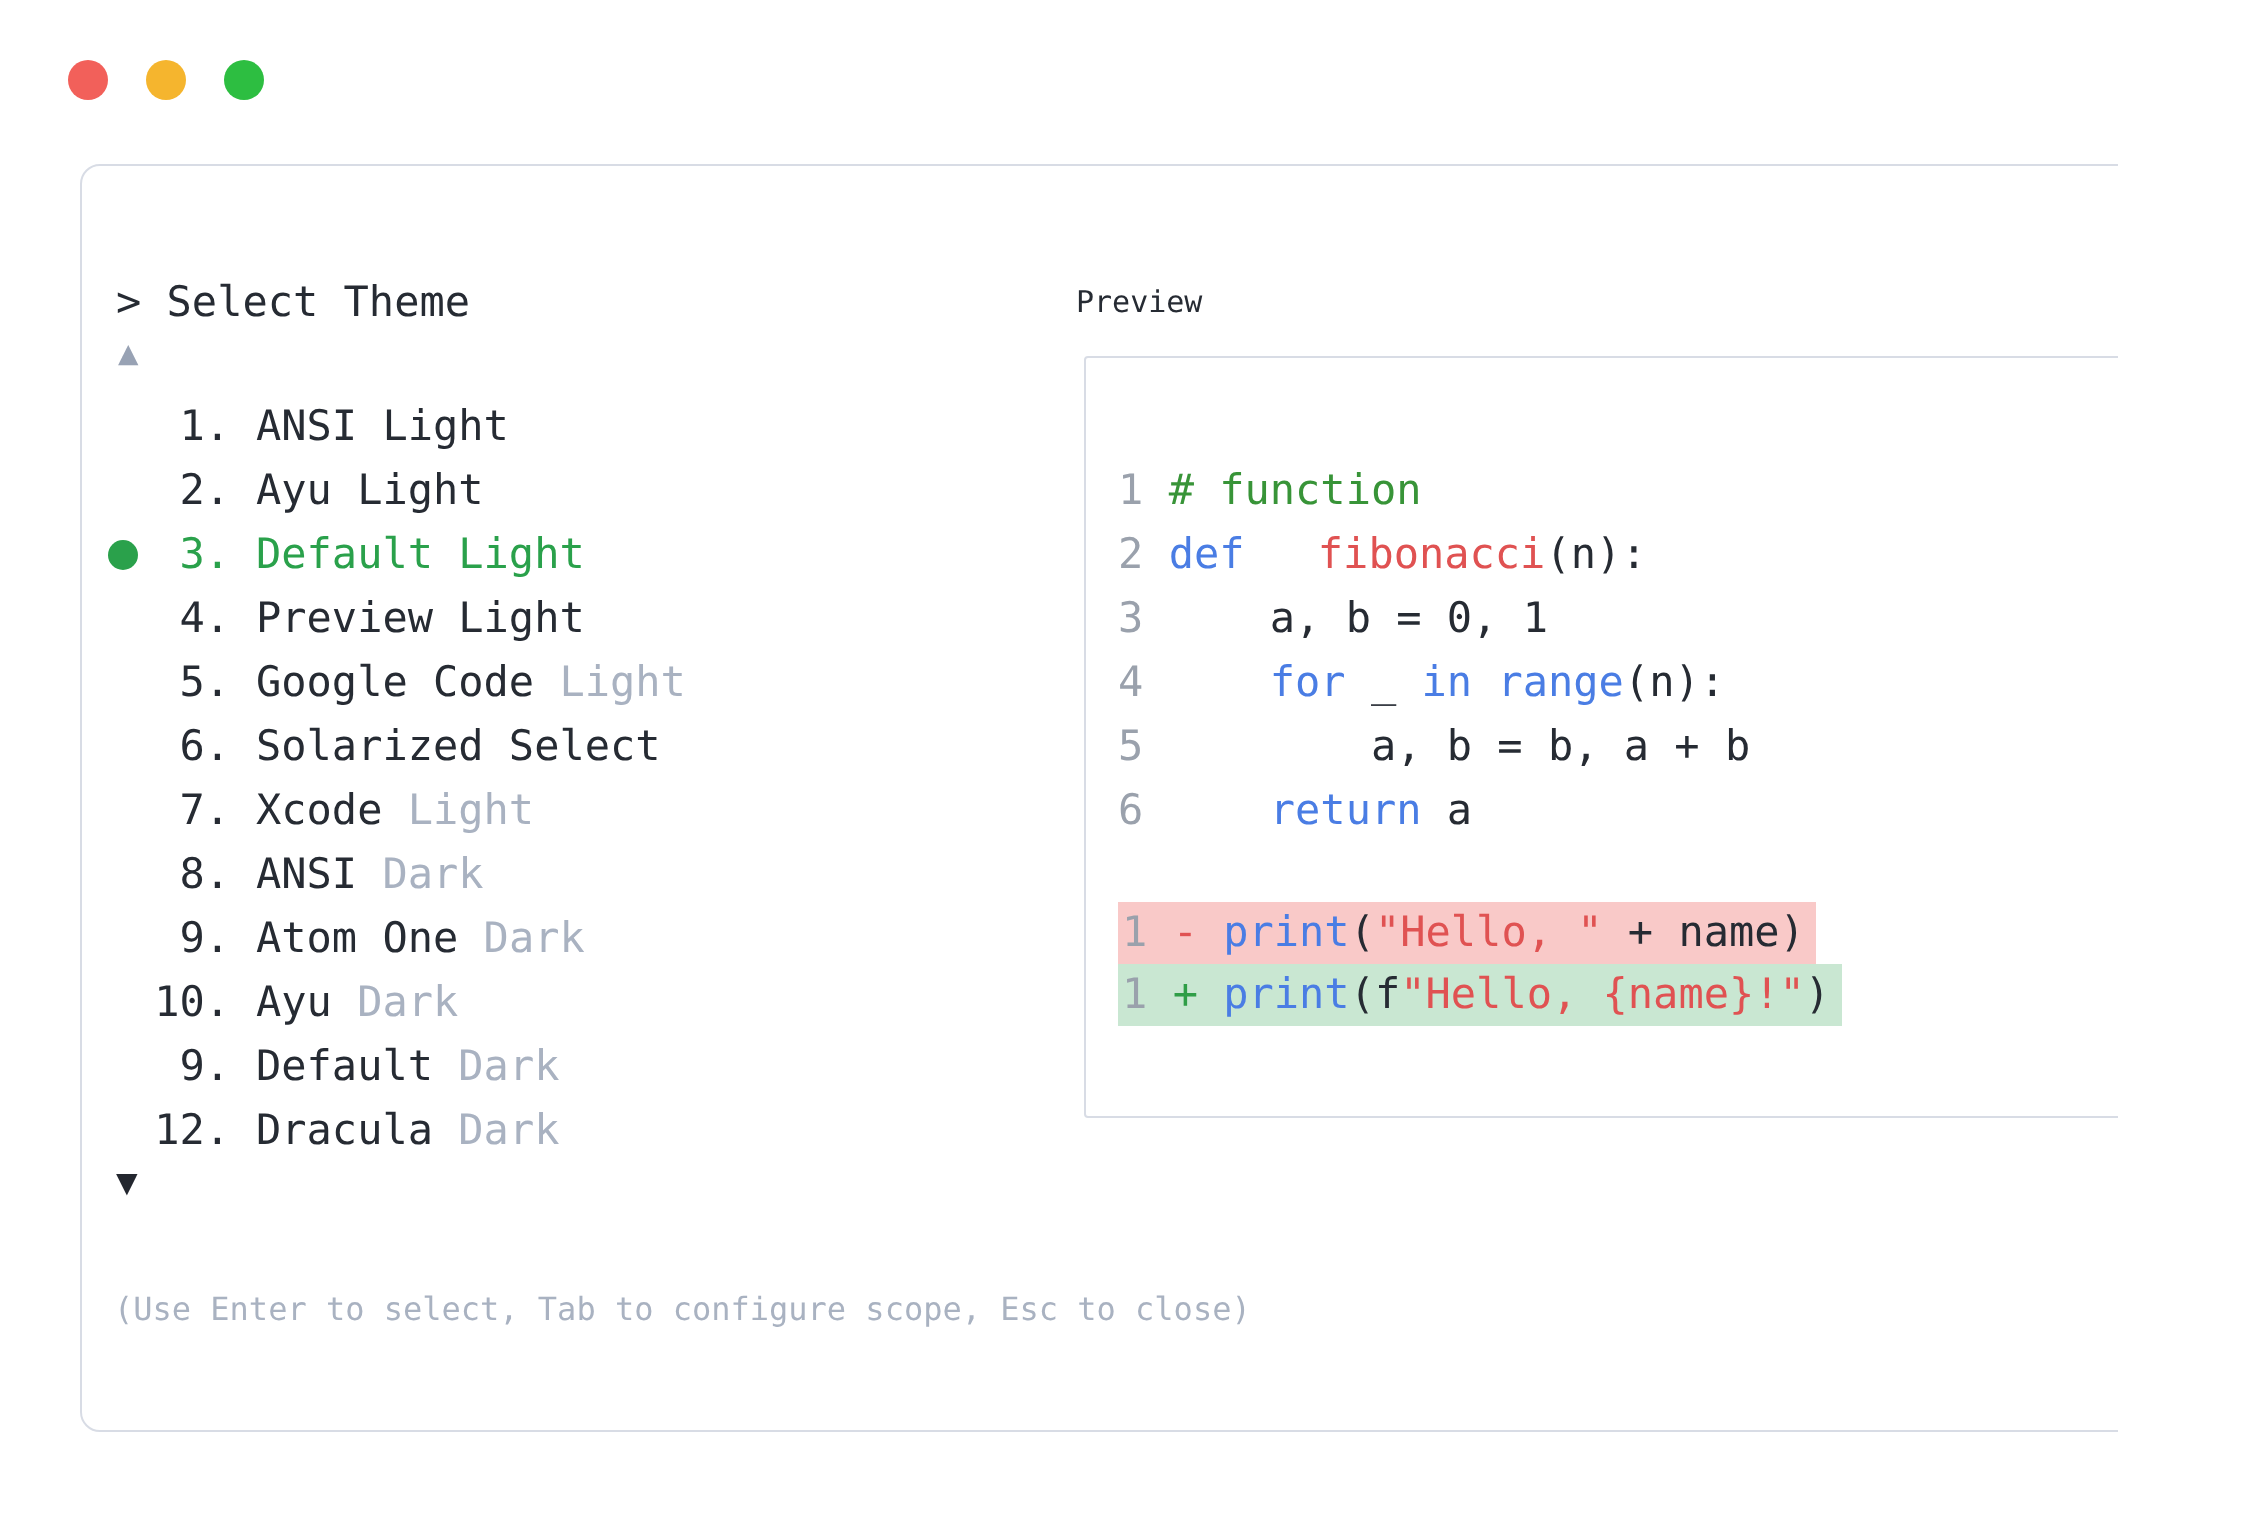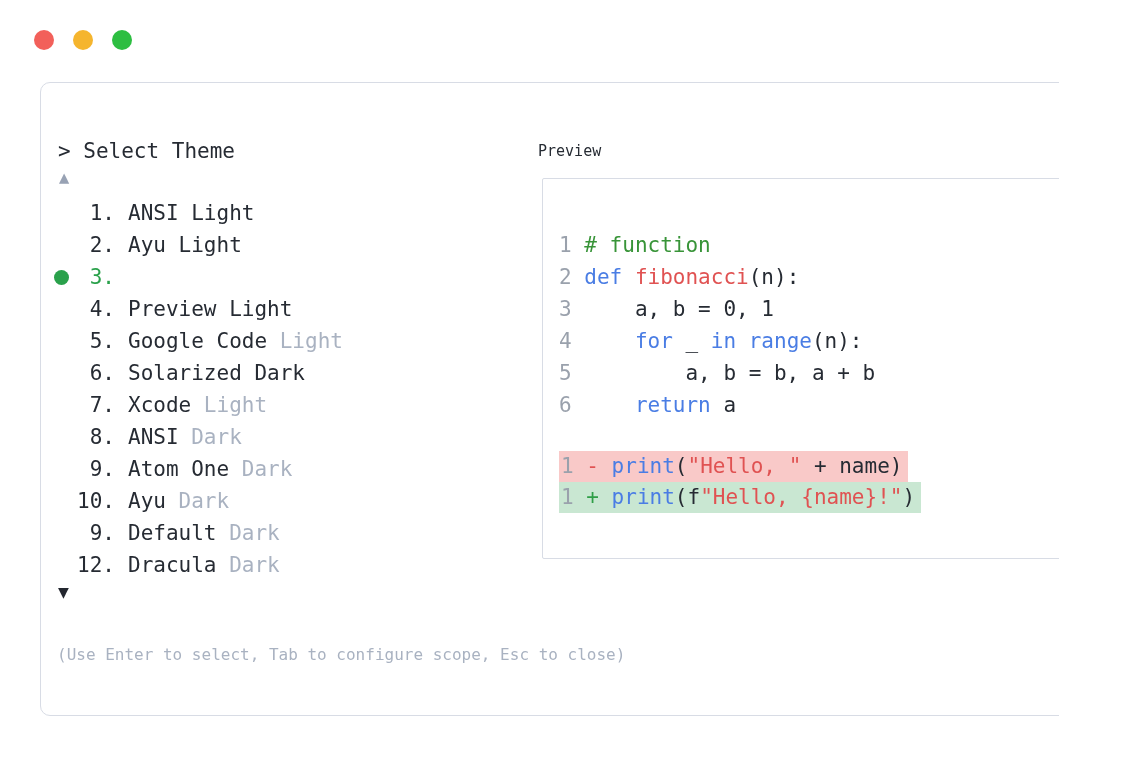--- a/index.html
+++ b/index.html
@@ -60,7 +60,7 @@
     <div class="theme-list">
         <div class="theme-row"><span class="marker"></span><span class="num">1.</span><span class="nm">ANSI Light</span></div>
         <div class="theme-row"><span class="marker"></span><span class="num">2.</span><span class="nm">Ayu Light</span></div>
-        <div class="theme-row selected"><span class="marker"><span class="dot"></span></span><span class="num">3.</span></div>
+        <div class="theme-row selected"><span class="marker"><span class="dot"></span></span><span class="num">3.</span><span class="nm">Default Light</span></div>
         <div class="theme-row"><span class="marker"></span><span class="num">4.</span><span class="nm">Preview Light</span></div>
         <div class="theme-row"><span class="marker"></span><span class="num">5.</span><span class="nm">Google Code<span class="muted"> Light</span></span></div>
         <div class="theme-row"><span class="marker"></span><span class="num">6.</span><span class="nm">Solarized Dark</span></div>

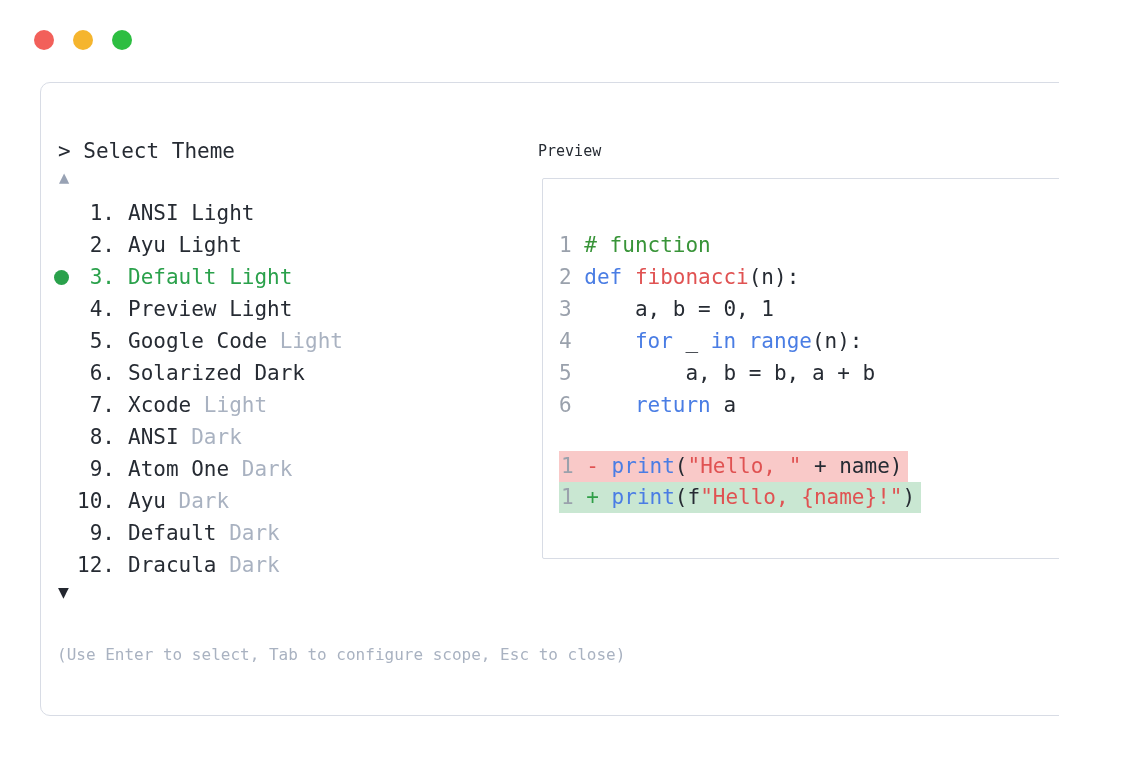--- a/index.html
+++ b/index.html
@@ -34,7 +34,7 @@
   .code-row{height:32px;line-height:32px;}
   .gap-row{height:30px;}
   .ln{color:var(--lineNum);}
-  .tok-kw{color:var(--kw);} .tok-fn{color:var(--fn);} .tok-str{color:var(--str);}
+  .tok-kw{color:var(--kw);} .tok-fn{color:var(--fn);margin-left:24px;} .tok-str{color:var(--str);}
   .tok-cmt{color:var(--cmt);} .tok-plain{color:var(--ink);}
   .tok-rm{color:var(--fn);} .tok-add{color:var(--addSign);}
   .code-row.diff{height:31px;line-height:31px;}

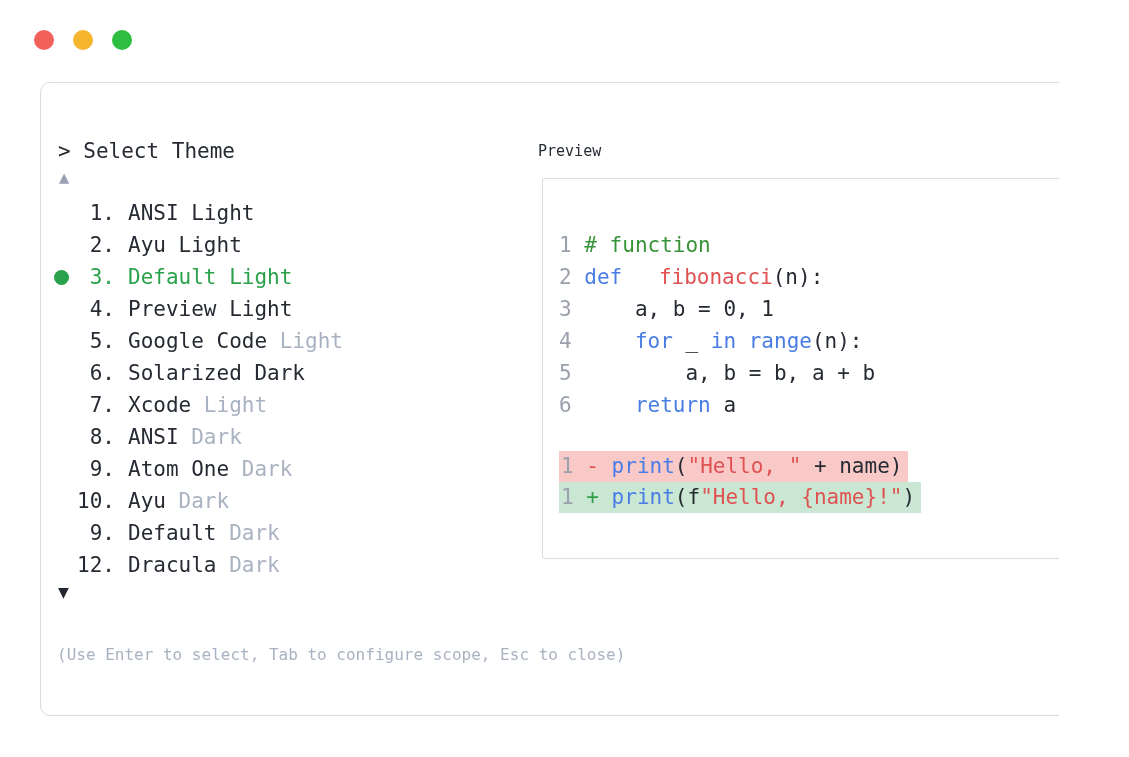--- a/index.html
+++ b/index.html
@@ -63,7 +63,7 @@
         <div class="theme-row selected"><span class="marker"><span class="dot"></span></span><span class="num">3.</span><span class="nm">Default Light</span></div>
         <div class="theme-row"><span class="marker"></span><span class="num">4.</span><span class="nm">Preview Light</span></div>
         <div class="theme-row"><span class="marker"></span><span class="num">5.</span><span class="nm">Google Code<span class="muted"> Light</span></span></div>
-        <div class="theme-row"><span class="marker"></span><span class="num">6.</span><span class="nm">Solarized Dark</span></div>
+        <div class="theme-row"><span class="marker"></span><span class="num">6.</span><span class="nm">Solarized Select</span></div>
         <div class="theme-row"><span class="marker"></span><span class="num">7.</span><span class="nm">Xcode<span class="muted"> Light</span></span></div>
         <div class="theme-row"><span class="marker"></span><span class="num">8.</span><span class="nm">ANSI<span class="muted"> Dark</span></span></div>
         <div class="theme-row"><span class="marker"></span><span class="num">9.</span><span class="nm">Atom One<span class="muted"> Dark</span></span></div>

